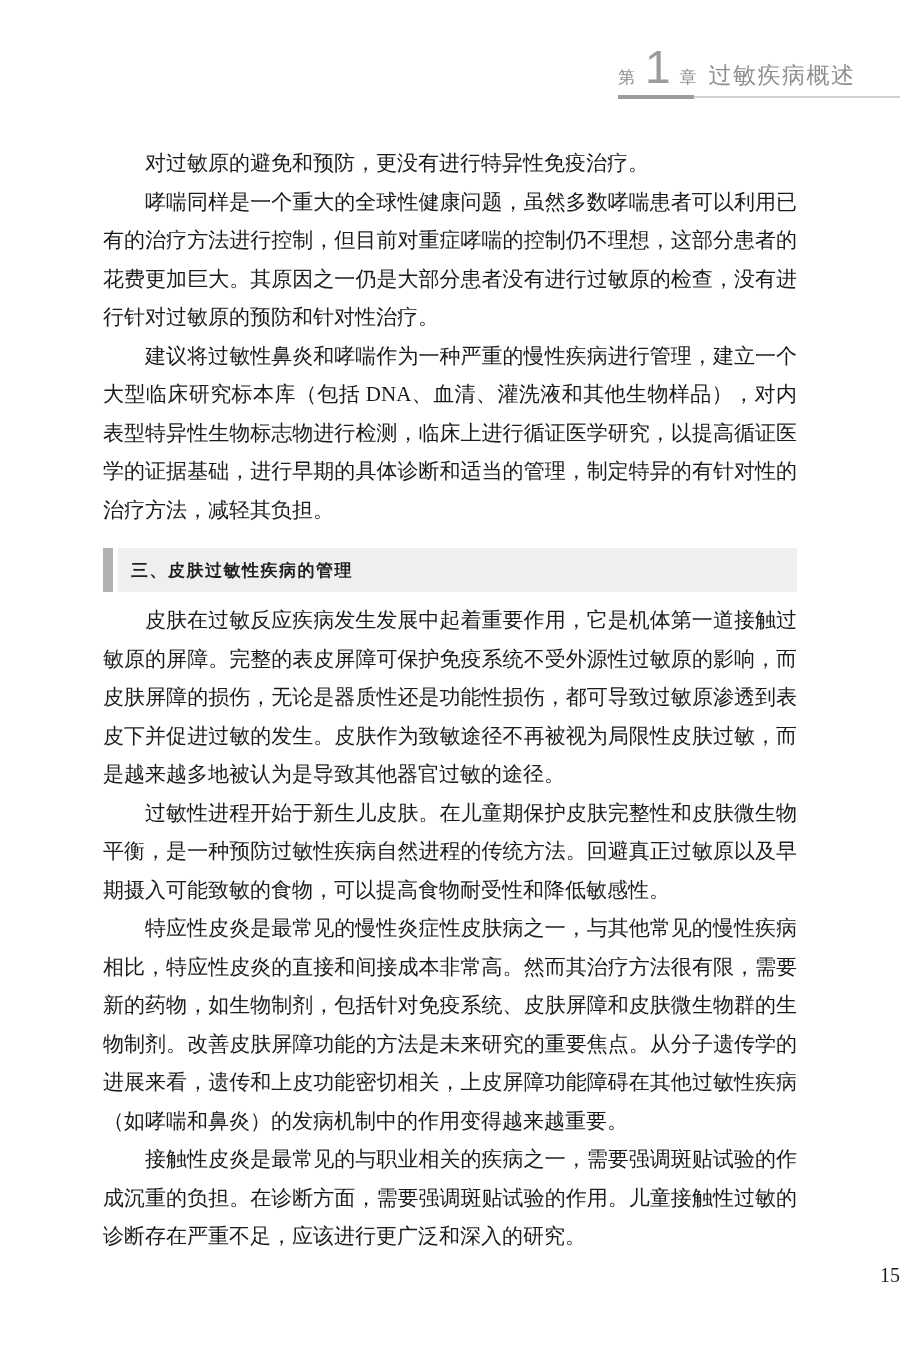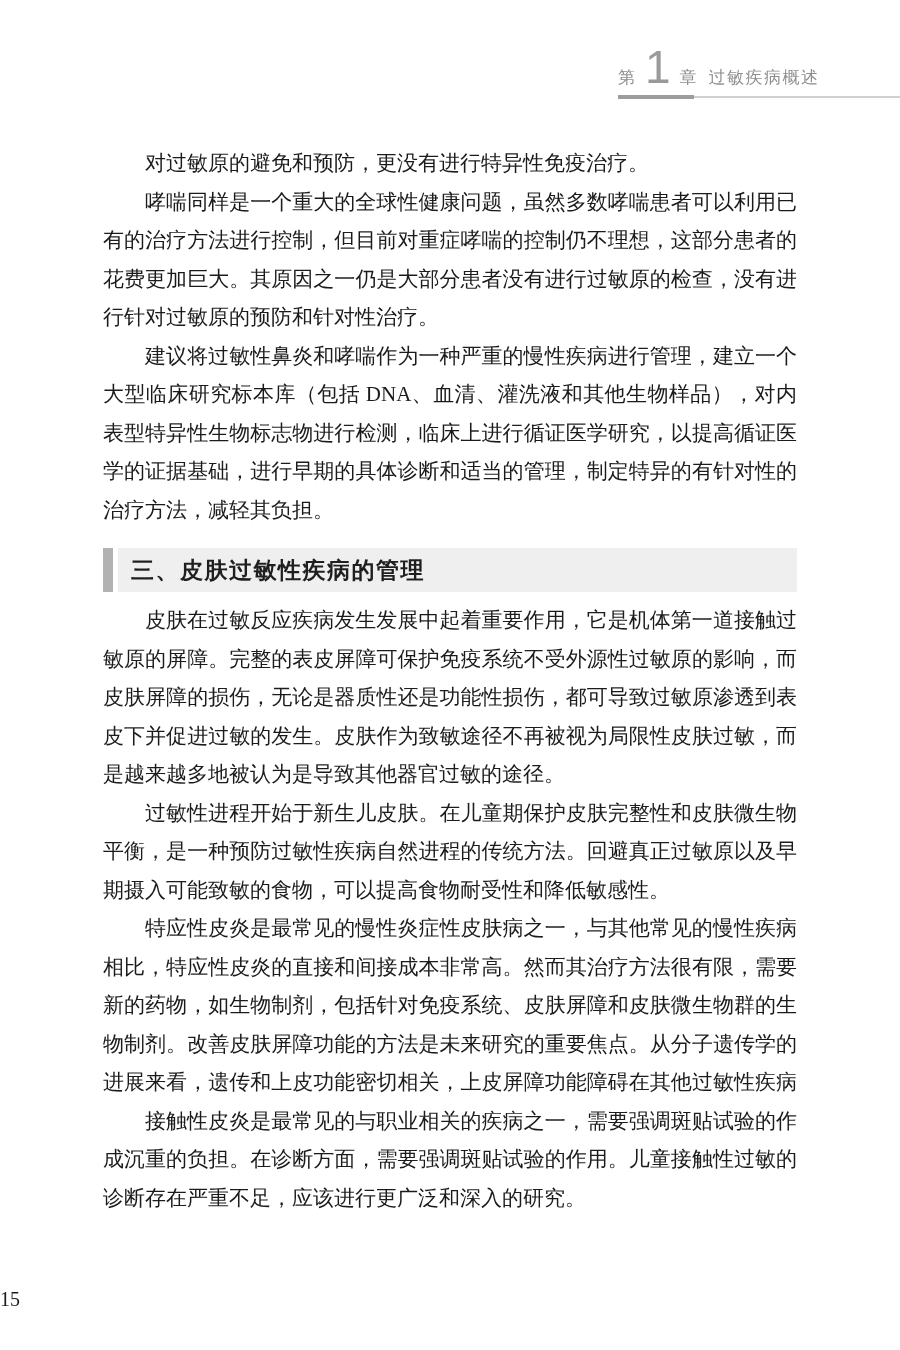--- a/index.html
+++ b/index.html
@@ -26,7 +26,7 @@
     margin: 0 9px; font-weight: 400;
   }
   .ch-suffix { margin-right: 11px; }
-  .ch-title { font-size: 17px; letter-spacing: 1.5px; }
+  .ch-title { font-size: 23px; letter-spacing: 1.5px; }
 
   .header-rule { position: absolute; left: 618px; right: 0; top: 95px; height: 4px; }
   .header-rule .rule-dark {

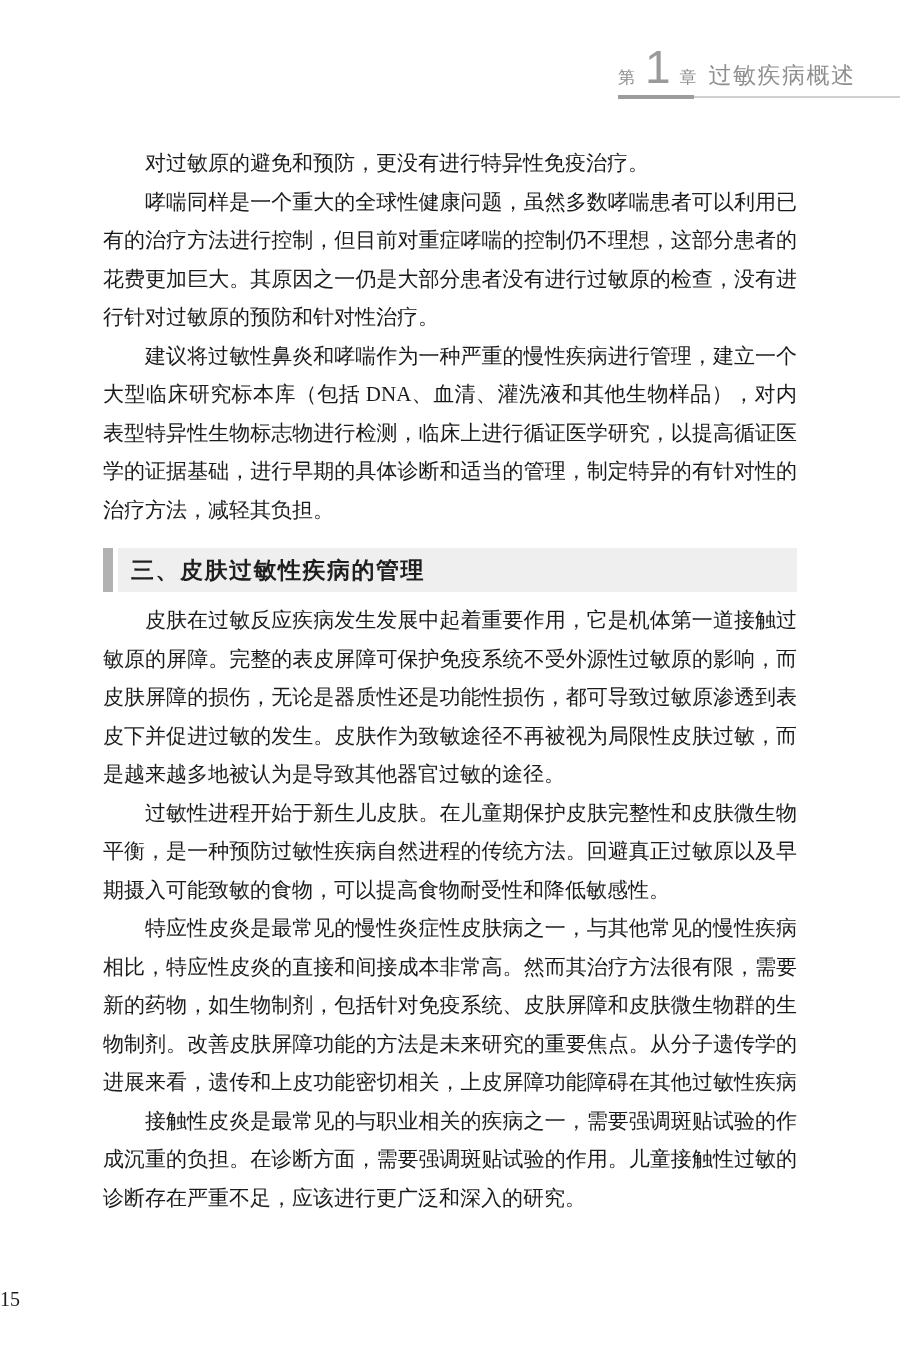--- a/index.html
+++ b/index.html
@@ -68,7 +68,7 @@
   }
   .heading-title {
     font-family: "Liberation Sans", "DejaVu Sans", sans-serif;
-    font-weight: bold; font-size: 23px;
+    font-weight: bold; font-size: 17px;
     color: var(--heading-text, #1f1f1f);
     margin-left: 13px; letter-spacing: 1.5px;
     line-height: 1;

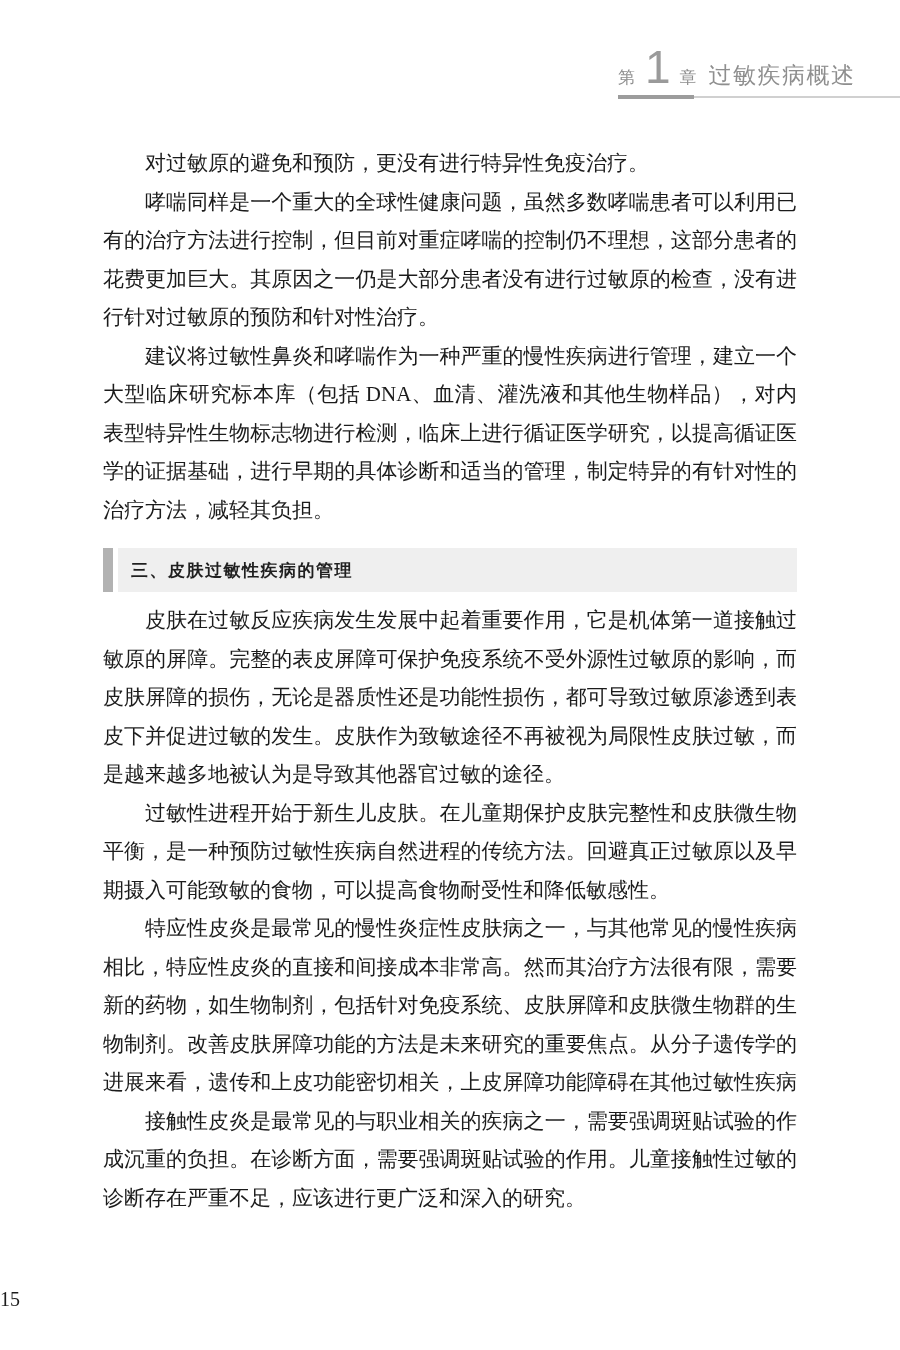--- a/index.html
+++ b/index.html
@@ -137,6 +137,7 @@
       <div class="text-line full">新的药物，如生物制剂，包括针对免疫系统、皮肤屏障和皮肤微生物群的生</div>
       <div class="text-line full">物制剂。改善皮肤屏障功能的方法是未来研究的重要焦点。从分子遗传学的</div>
       <div class="text-line full">进展来看，遗传和上皮功能密切相关，上皮屏障功能障碍在其他过敏性疾病</div>
+      <div class="text-line">（如哮喘和鼻炎）的发病机制中的作用变得越来越重要。</div>
     </div>
     <div class="paragraph">
       <div class="text-line indent full">接触性皮炎是最常见的与职业相关的疾病之一，需要强调斑贴试验的作用</div>

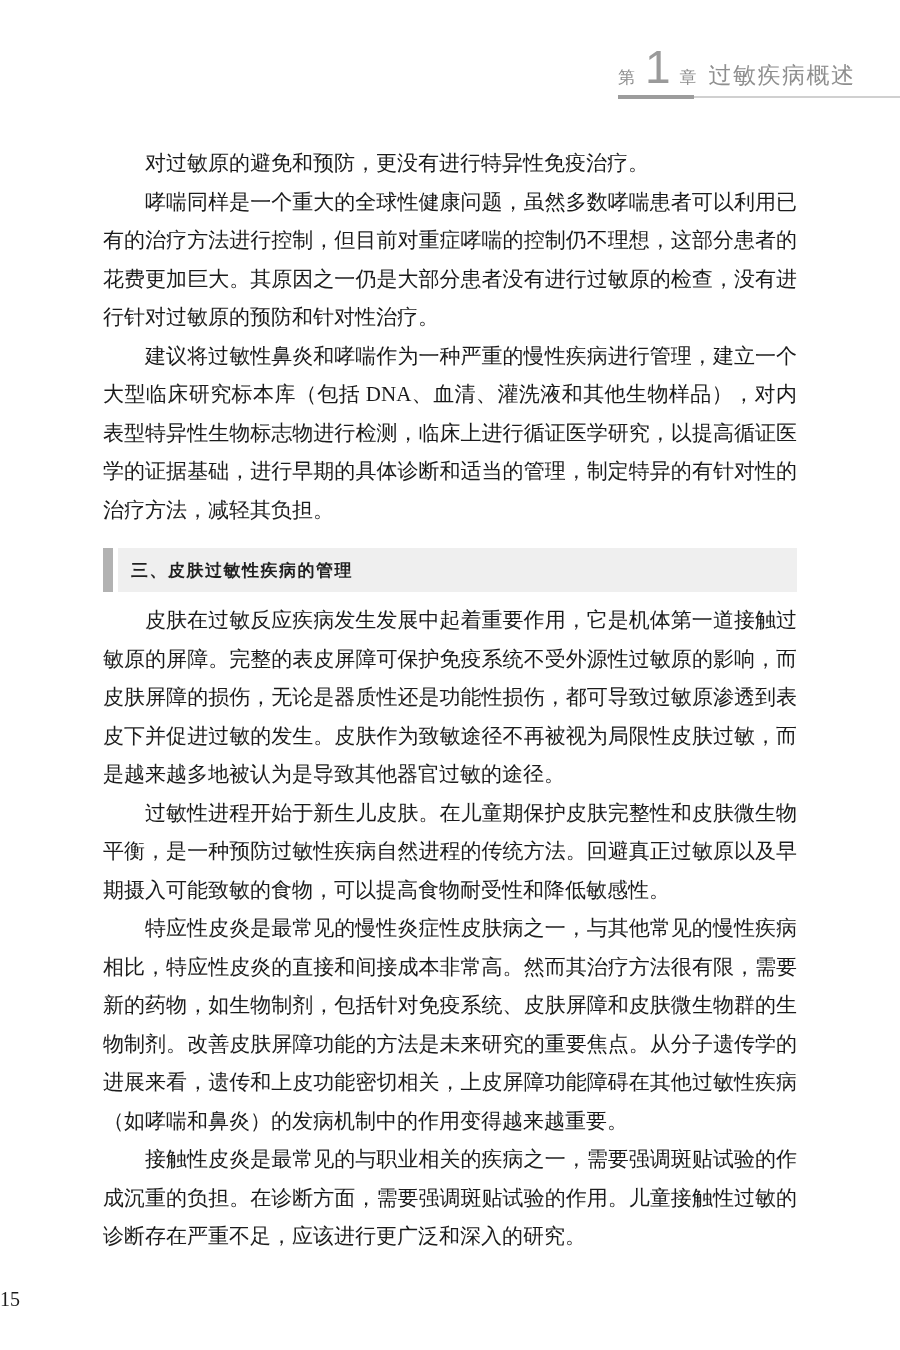--- a/index.html
+++ b/index.html
@@ -77,9 +77,8 @@
   
   .page-number {
     position: absolute; left: 0; top: 1264px; width: 100%;
-    text-align: left; font-size: 20px;
+    text-align: right; font-size: 20px;
     color: var(--body-text, #2b2b2b);
-    margin-top: 24px;
   }
 </style>
 </head>

